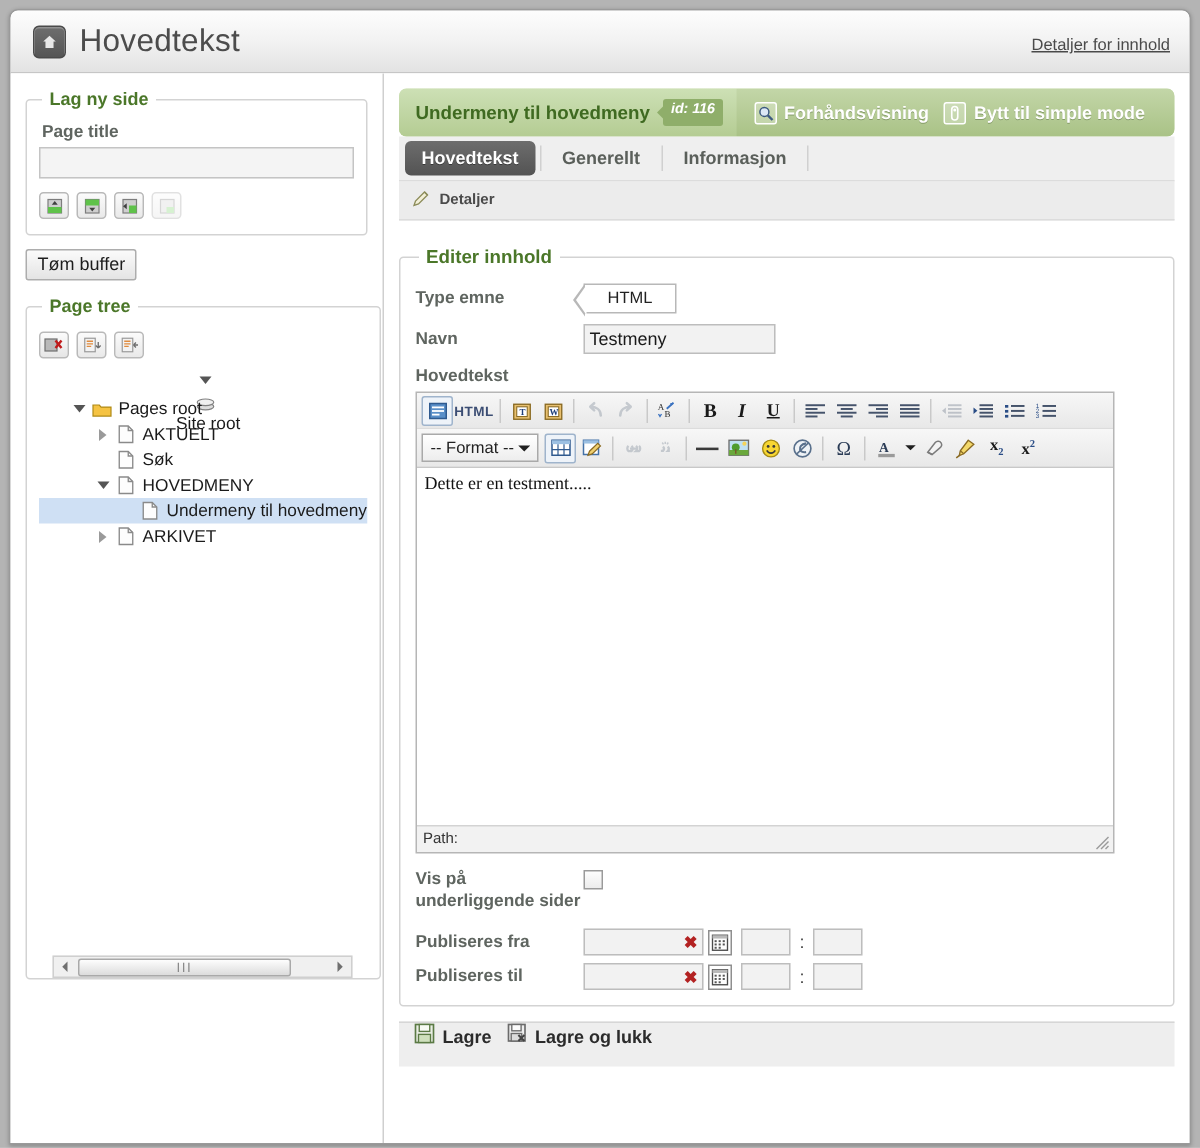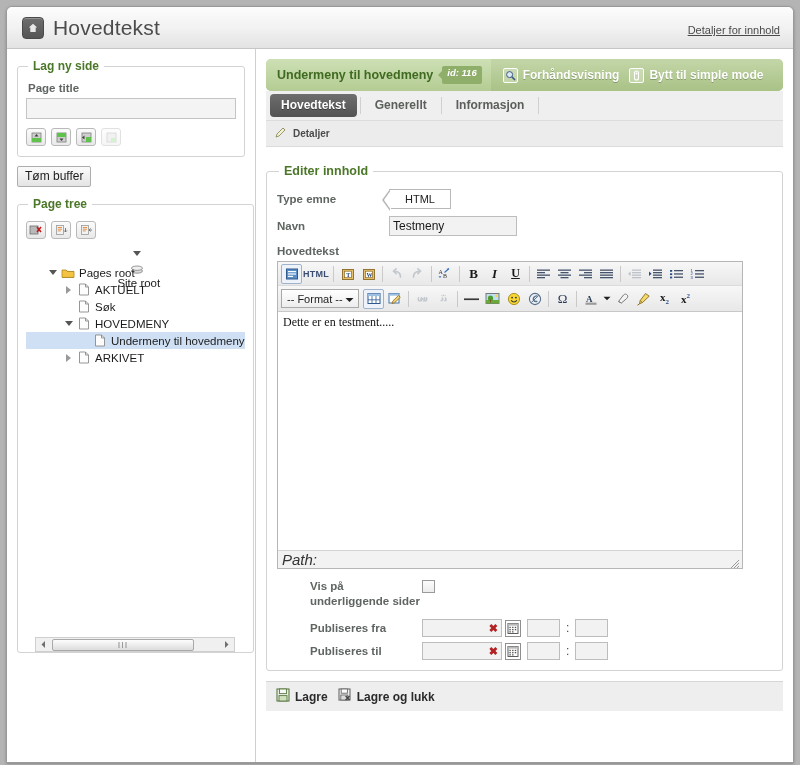--- a/index.html
+++ b/index.html
@@ -375,11 +375,10 @@
     height: 18px;
     background: #f2f2f2;
     border-top: 1px solid #d3d3d3;
-    font-size: 15px; color: #333;
+    font-size: 10px; color: #333;
     display: flex; align-items: center;
     padding: 0 4px;
     position: relative;
-    font-style: italic;
   }
   .grip {
     position: absolute; right: 2px; bottom: 1px;

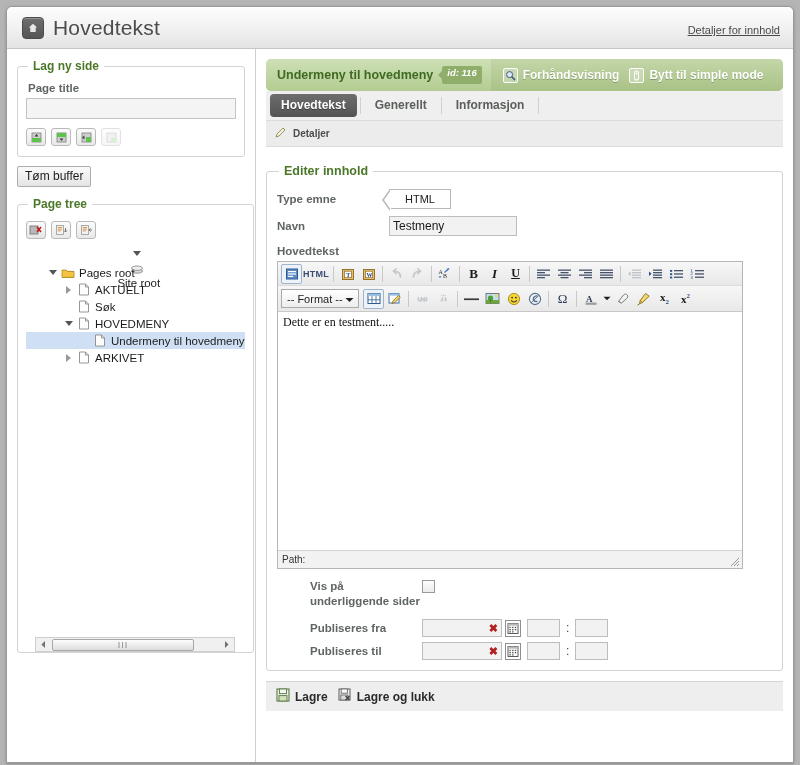--- a/index.html
+++ b/index.html
@@ -392,7 +392,6 @@
     width: 112px; flex: 0 0 112px;
     font-size: 11.5px; font-weight: bold; color: #5f6560;
     line-height: 15px;
-    margin-left: 33px;
   }
   .chkbox {
     width: 13px; height: 13px;

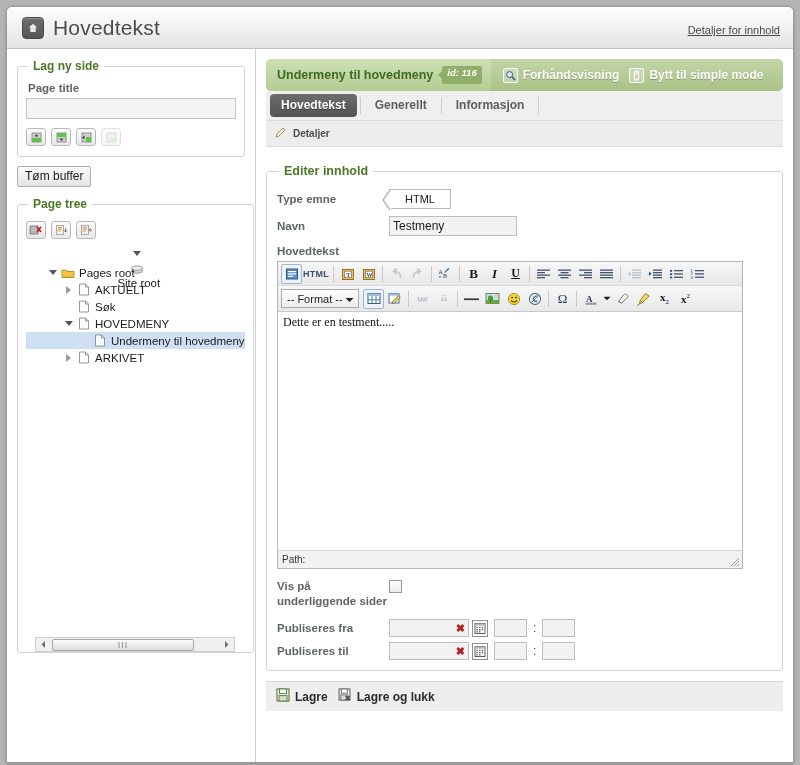--- a/index.html
+++ b/index.html
@@ -431,7 +431,7 @@
     background: #eeeeee;
     border-top: 1px solid #d6d6d6;
     height: 30px;
-    display: flex; align-items: center;
+    display: flex; align-items: flex-start;
     padding: 0 10px;
     gap: 6px;
   }

